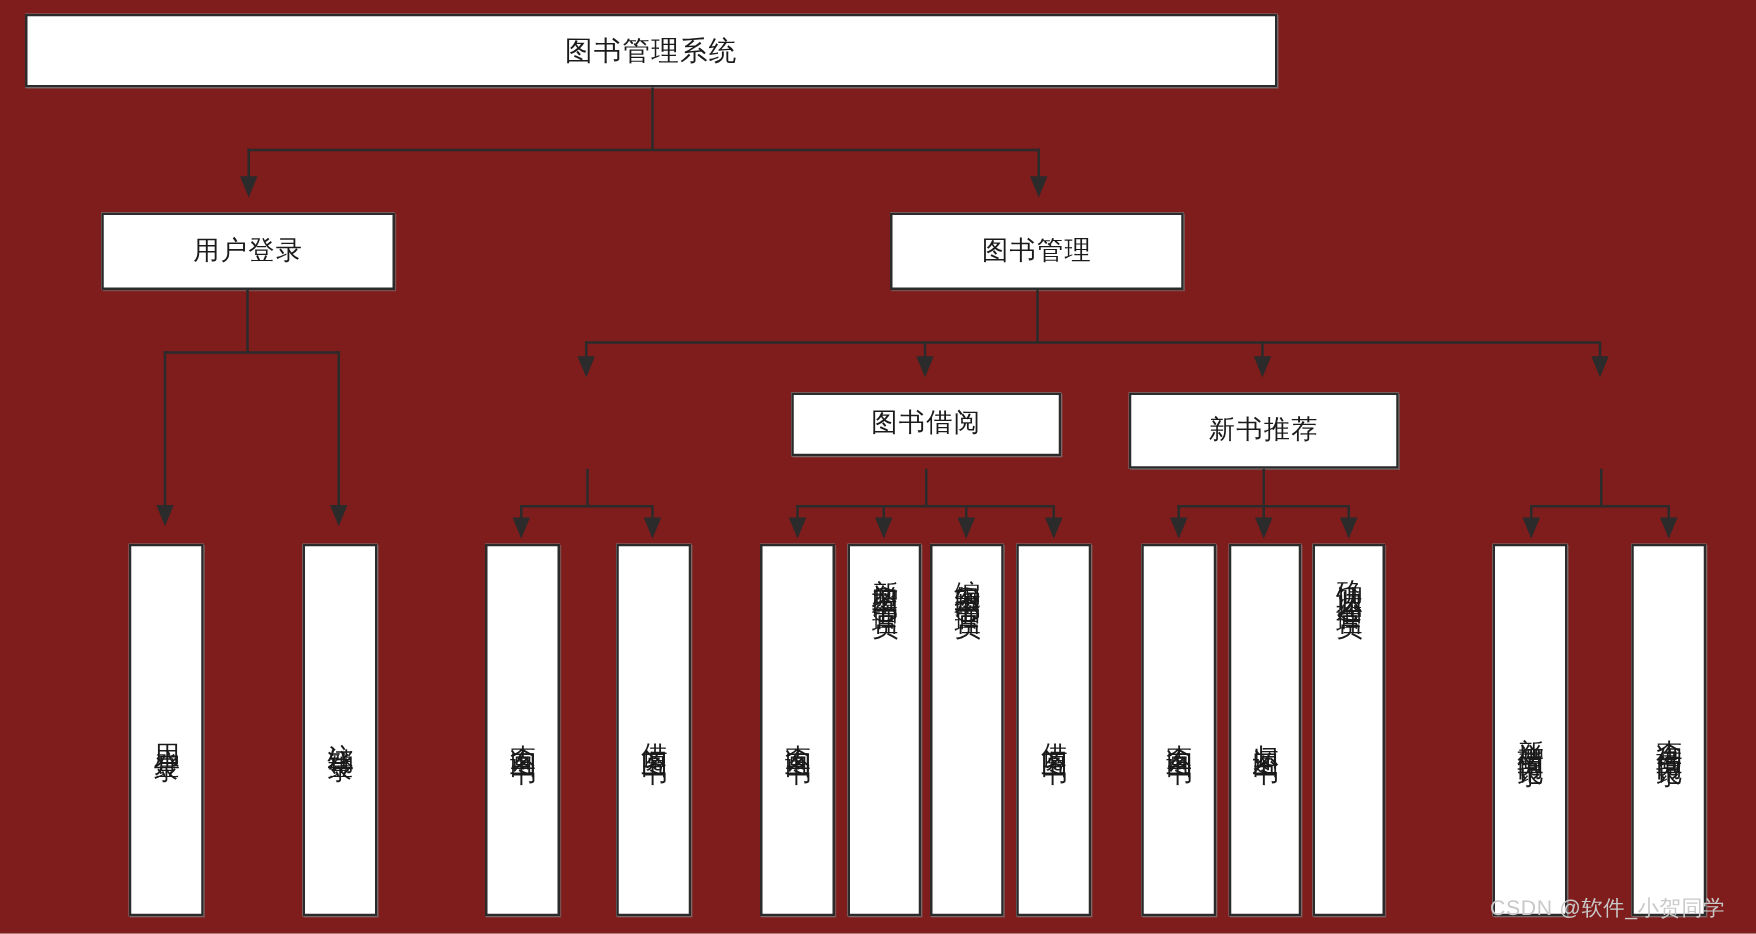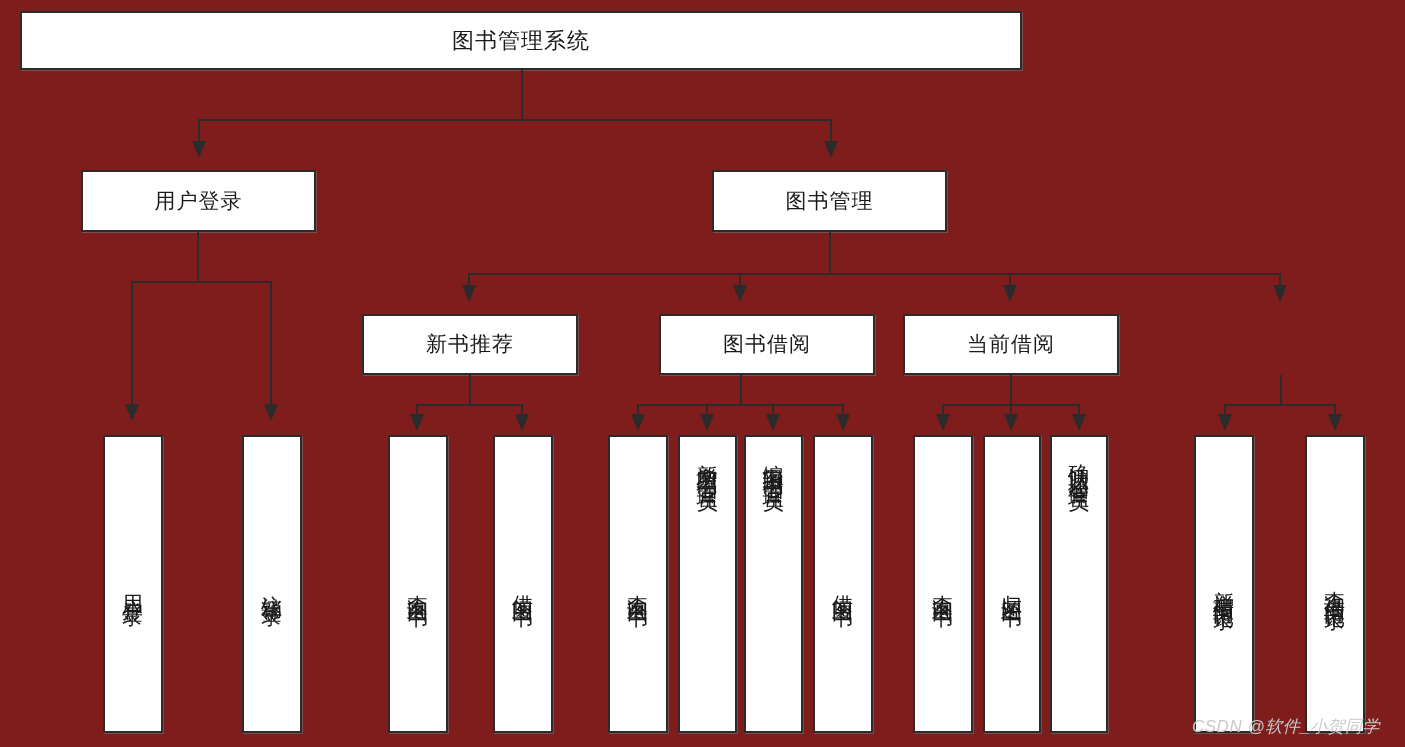--- a/index.html
+++ b/index.html
@@ -118,9 +118,6 @@
   <div class="arrow" style="left:1003px;top:285px;"></div>
   <div class="arrow" style="left:1273px;top:285px;"></div>
 
-  <div class="node" style="left:362px;top:314px;width:216px;height:61px;">
-    <span class="lbl">新书推荐</span>
-  </div>
   <div class="node" style="left:659px;top:314px;width:216px;height:61px;">
     <span class="lbl">图书借阅</span>
   </div>

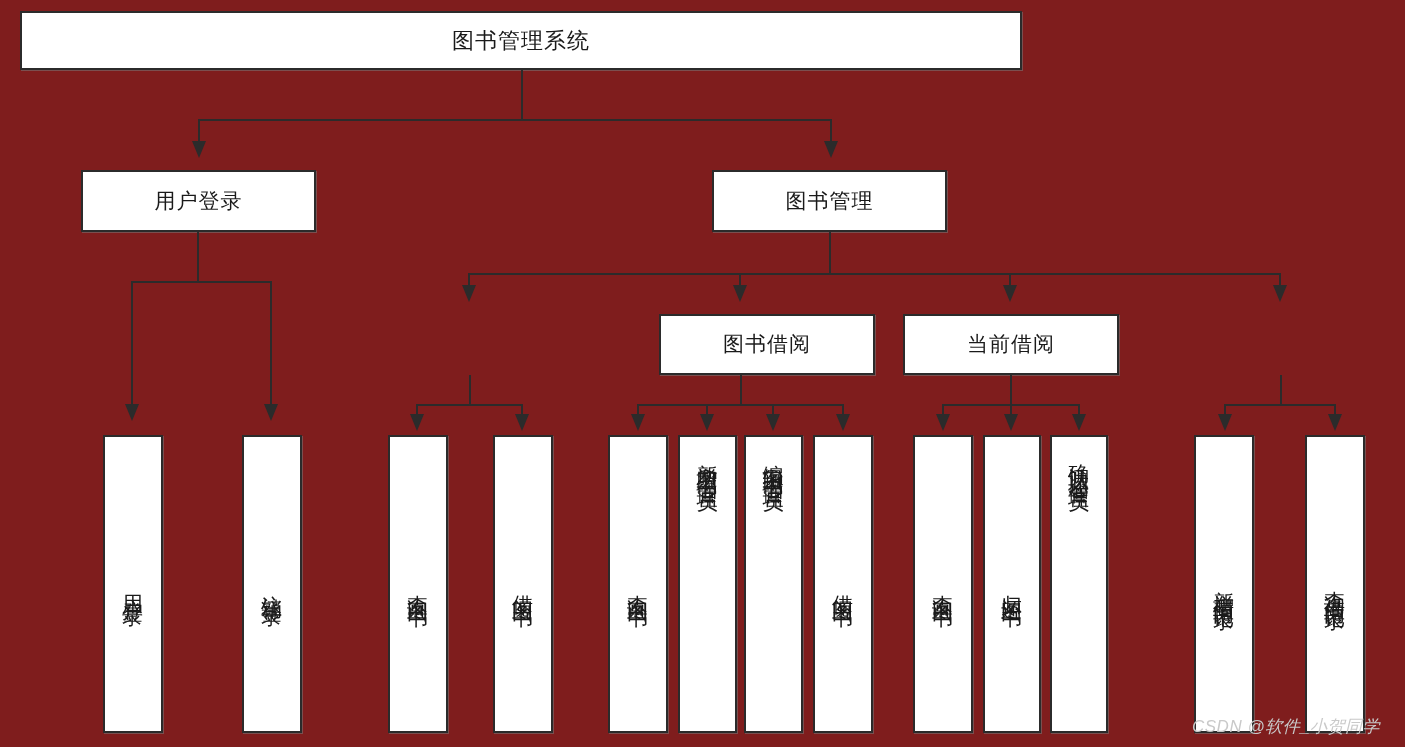--- a/index.html
+++ b/index.html
@@ -118,7 +118,7 @@
   <div class="arrow" style="left:1003px;top:285px;"></div>
   <div class="arrow" style="left:1273px;top:285px;"></div>
 
-  <div class="node" style="left:659px;top:314px;width:216px;height:61px;">
+  <div class="node" style="left:633px;top:314px;width:216px;height:51px;">
     <span class="lbl">图书借阅</span>
   </div>
   <div class="node" style="left:903px;top:314px;width:216px;height:61px;">

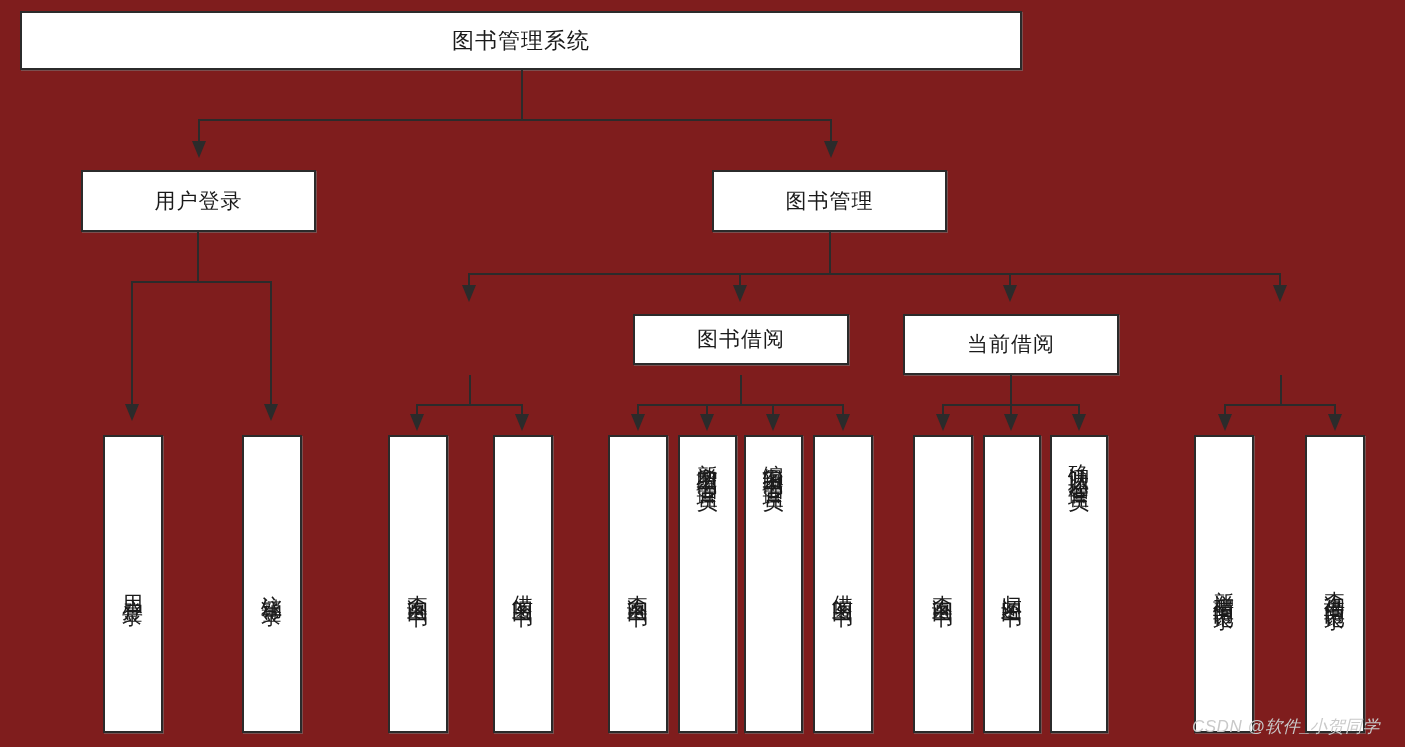--- a/index.html
+++ b/index.html
@@ -122,7 +122,7 @@
     <span class="lbl">图书借阅</span>
   </div>
   <div class="node" style="left:903px;top:314px;width:216px;height:61px;">
-    <span class="lbl">当前借阅</span>
+    <span class="lbl">新书推荐</span>
   </div>
 
   <div class="ln v" style="left:469px;top:375px;height:30px;"></div>

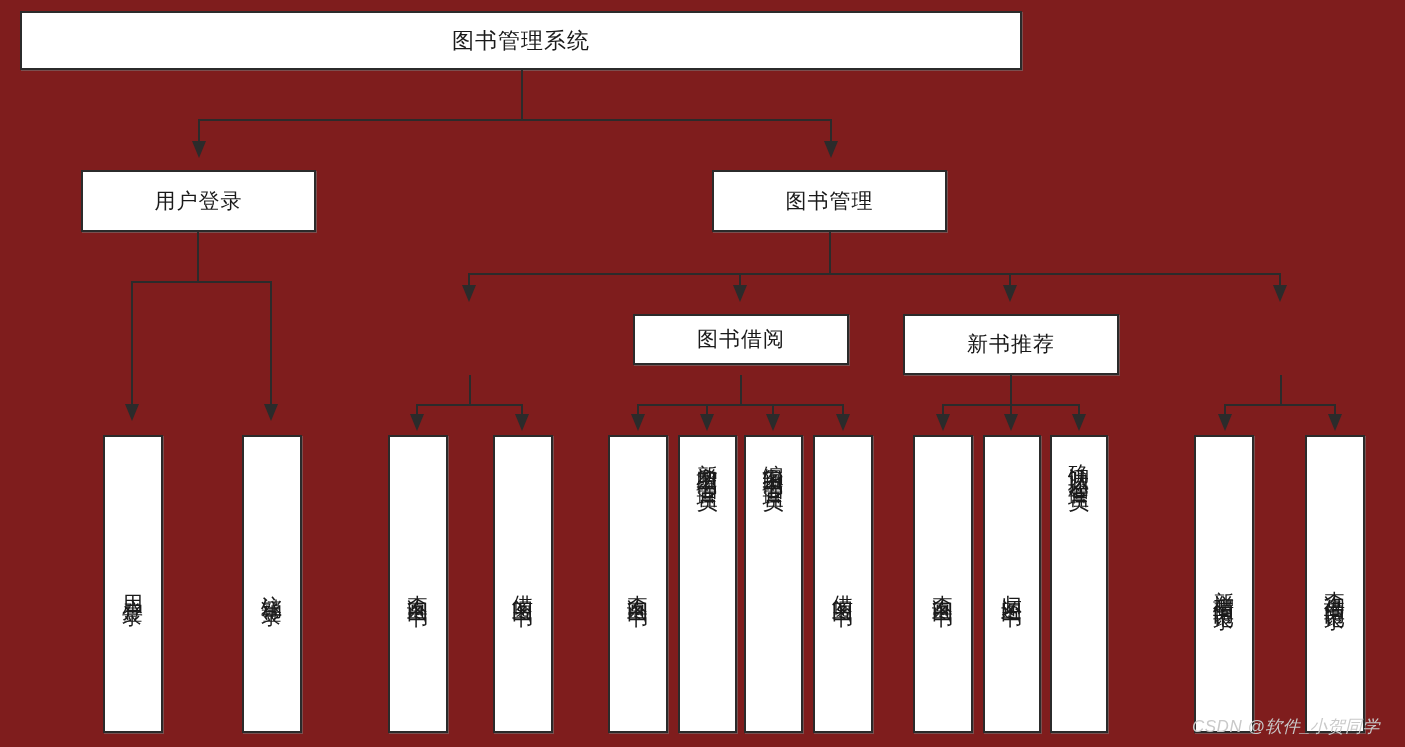--- a/index.html
+++ b/index.html
@@ -203,7 +203,7 @@
     <span class="lbl">查询借阅记录</span>
   </div>
 
-  <div id="watermark" style="left:1192px;top:715px;font-style:italic;">CSDN @软件_小贺同学</div>
+  <div id="watermark" style="left:1192px;top:715px;">CSDN @软件_小贺同学</div>
 
 </div>
 

